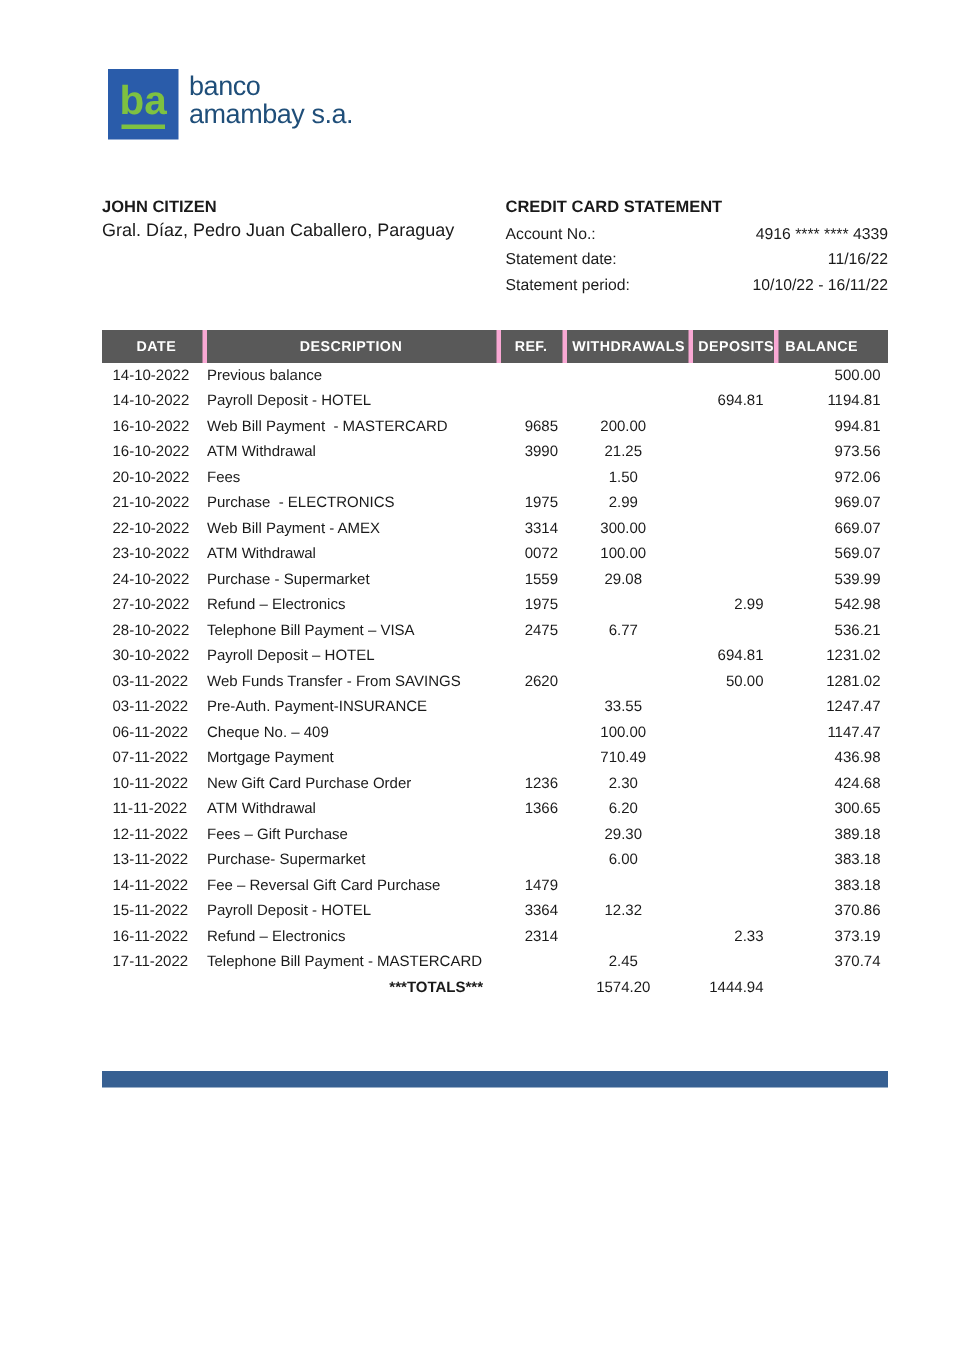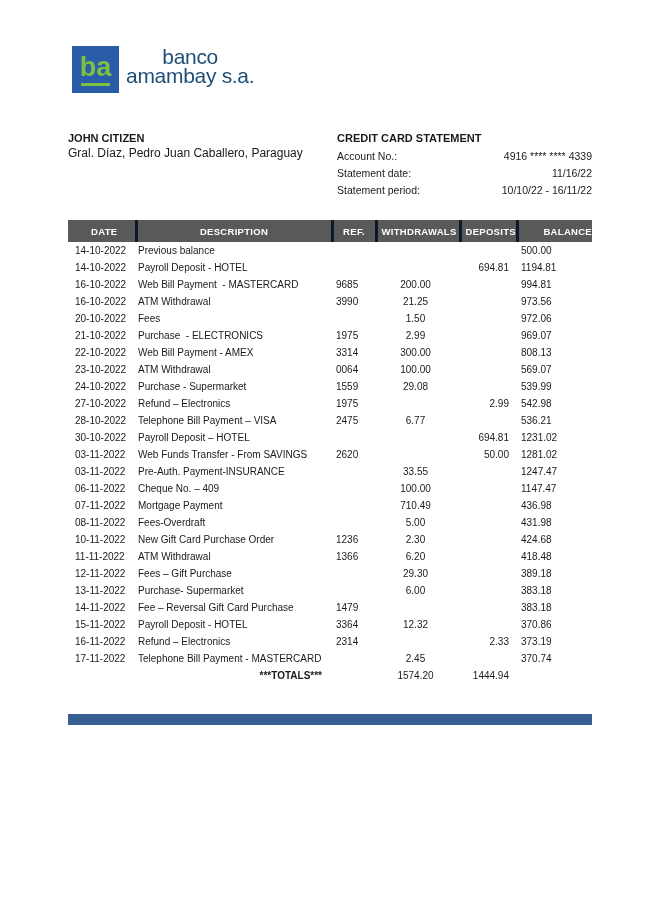--- a/index.html
+++ b/index.html
@@ -32,7 +32,7 @@
   .logo-name {
     margin-left: 7px; margin-top: 2px;
     color: var(--name_blue);
-    font-size: 21px; line-height: 18.5px; letter-spacing: -0.3px; text-align: center;
+    font-size: 18px; line-height: 18.5px; letter-spacing: -0.3px;
   }
 
   

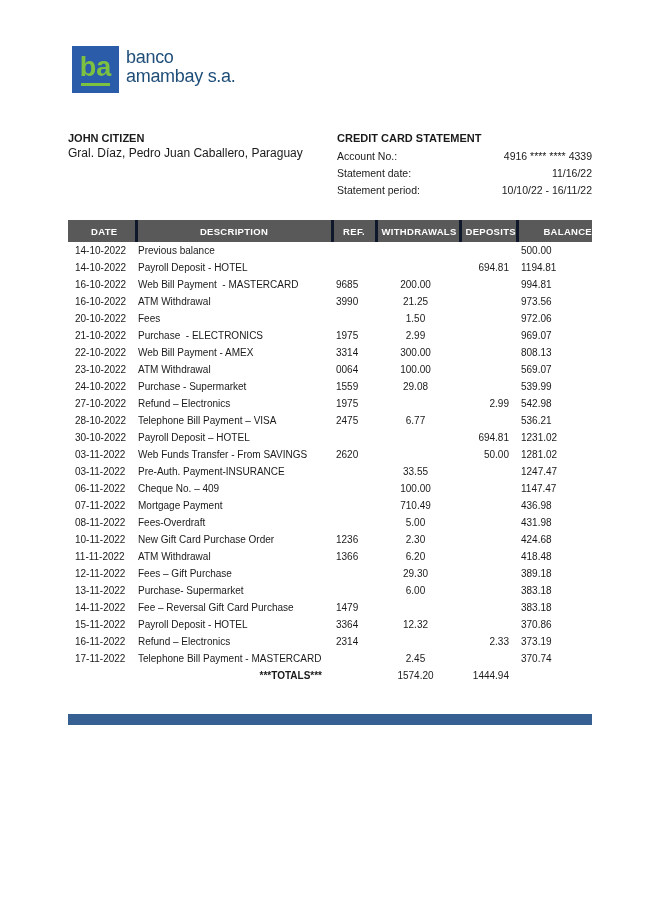--- a/index.html
+++ b/index.html
@@ -58,7 +58,7 @@
     font-size: 9.5px; font-weight: bold; letter-spacing: 0.3px;
     height: 22px; padding: 0 4px; text-align: center;
   }
-  th:not(:first-child) { border-left: 3px solid #0f172a; }
+  th:not(:first-child) { border-left: 3px solid #f9a8d4; }
   th.c-date { text-align: center; padding-left: 10px; }
   th.c-balance { text-align: right; padding-right: 0; }
   td { font-size: 10px; height: 17px; padding: 0 4px; overflow: hidden; }

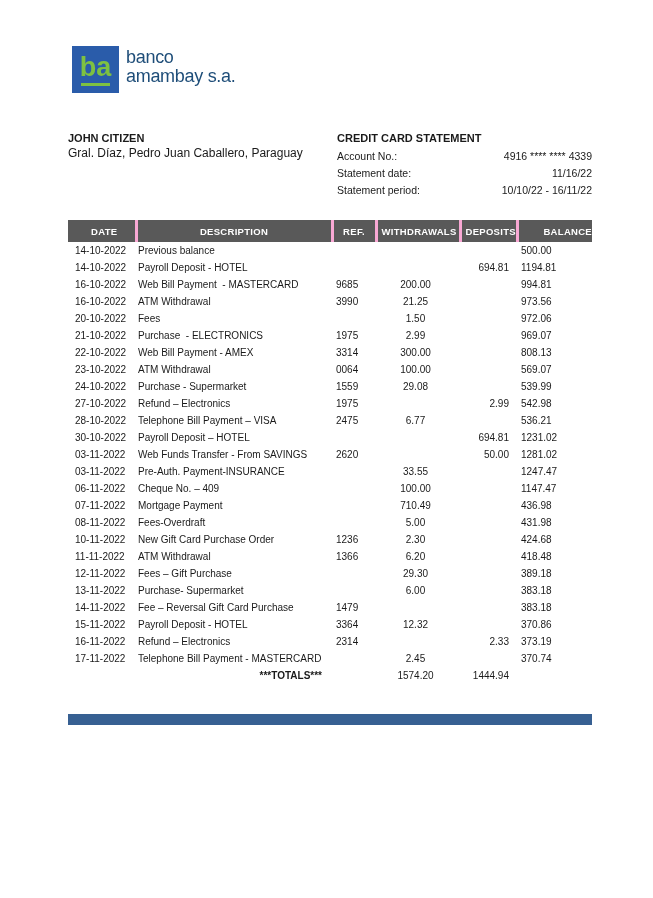--- a/index.html
+++ b/index.html
@@ -60,7 +60,7 @@
   }
   th:not(:first-child) { border-left: 3px solid #f9a8d4; }
   th.c-date { text-align: center; padding-left: 10px; }
-  th.c-balance { text-align: right; padding-right: 0; }
+  th.c-balance { text-align: right; padding-right: 20px; }
   td { font-size: 10px; height: 17px; padding: 0 4px; overflow: hidden; }
   td.c-date { text-align: left; padding-left: 7px; }
   td.c-description { text-align: left; padding-left: 2px; white-space: pre; }

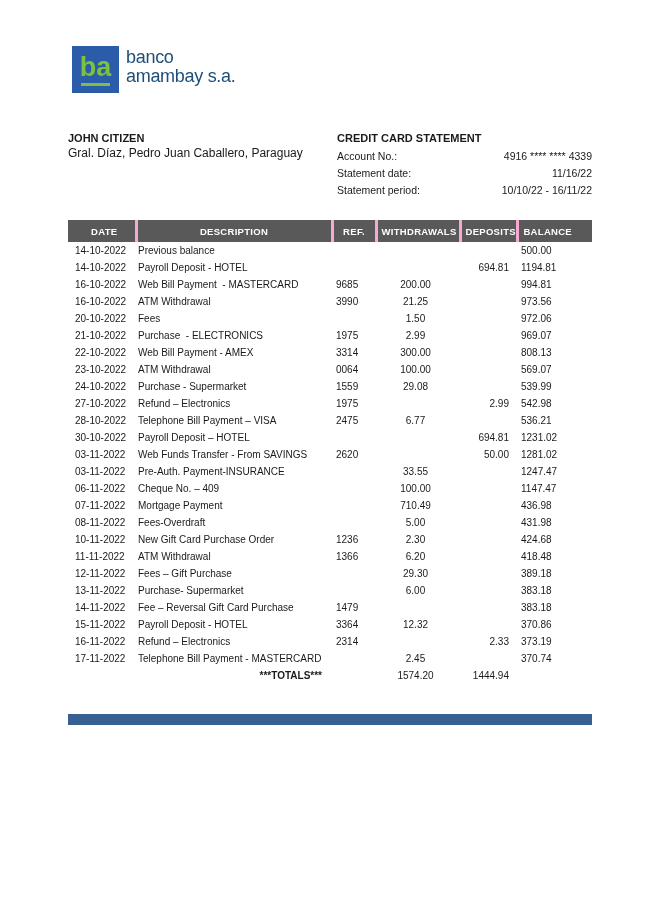--- a/index.html
+++ b/index.html
@@ -67,7 +67,7 @@
   td.c-ref { text-align: left; }
   td.c-withdrawals { text-align: center; padding-right: 9px; }
   td.c-deposits { text-align: right; padding-right: 8px; }
-  td.c-balance { text-align: left; padding-right: 5px; }
+  td.c-balance { text-align: right; padding-right: 5px; }
   tr.totals-row td { height: 20px; vertical-align: top; padding-top: 3px; }
   tr.totals-row td.c-description { font-weight: bold; text-align: right; padding-right: 10px; }
 

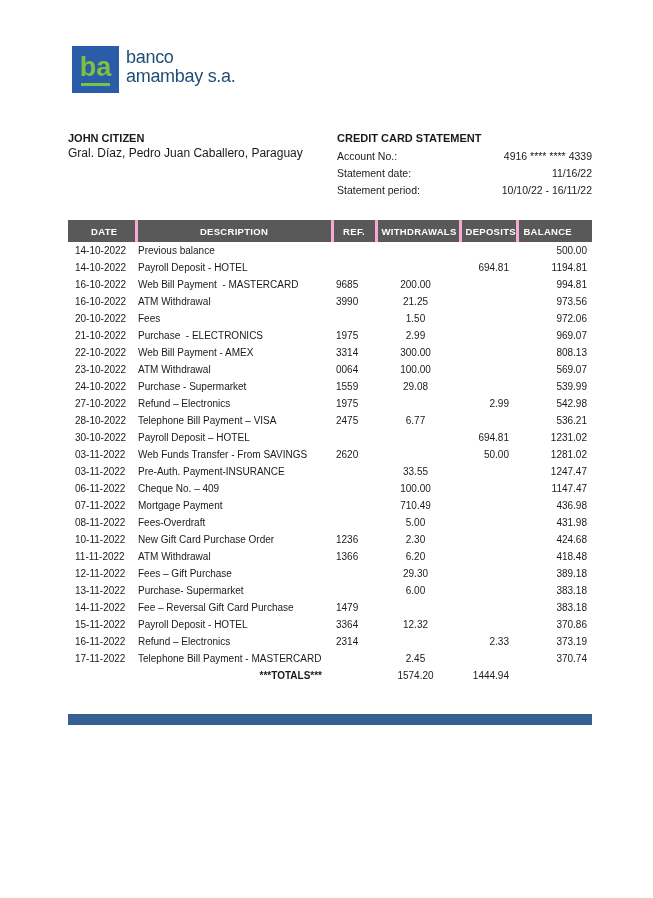--- a/index.html
+++ b/index.html
@@ -64,7 +64,7 @@
   td { font-size: 10px; height: 17px; padding: 0 4px; overflow: hidden; }
   td.c-date { text-align: left; padding-left: 7px; }
   td.c-description { text-align: left; padding-left: 2px; white-space: pre; }
-  td.c-ref { text-align: left; }
+  td.c-ref { text-align: right; }
   td.c-withdrawals { text-align: center; padding-right: 9px; }
   td.c-deposits { text-align: right; padding-right: 8px; }
   td.c-balance { text-align: right; padding-right: 5px; }

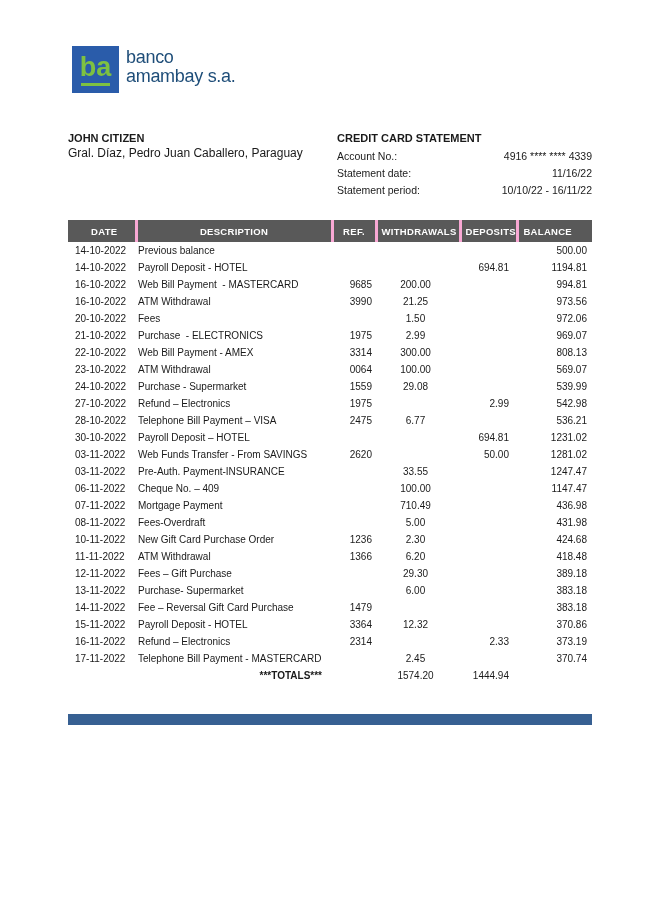--- a/index.html
+++ b/index.html
@@ -201,7 +201,7 @@
             <td class="c-ref">3314</td>
             <td class="c-withdrawals">300.00</td>
             <td class="c-deposits"></td>
-            <td class="c-balance">808.13</td>
+            <td class="c-balance">669.07</td>
           </tr>
           <tr>
             <td class="c-date">23-10-2022</td>

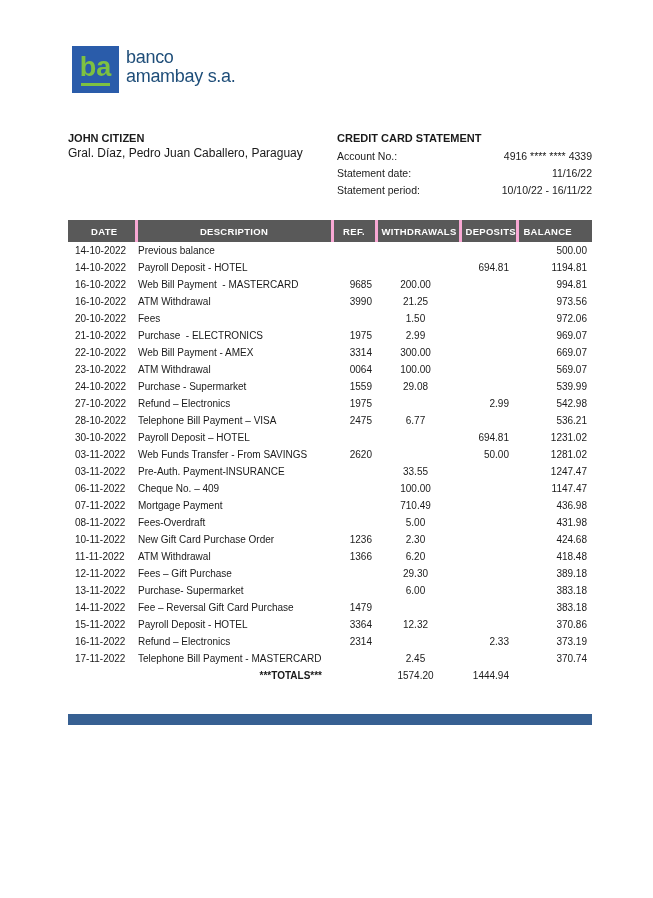--- a/index.html
+++ b/index.html
@@ -206,7 +206,7 @@
           <tr>
             <td class="c-date">23-10-2022</td>
             <td class="c-description">ATM Withdrawal</td>
-            <td class="c-ref">0064</td>
+            <td class="c-ref">0072</td>
             <td class="c-withdrawals">100.00</td>
             <td class="c-deposits"></td>
             <td class="c-balance">569.07</td>

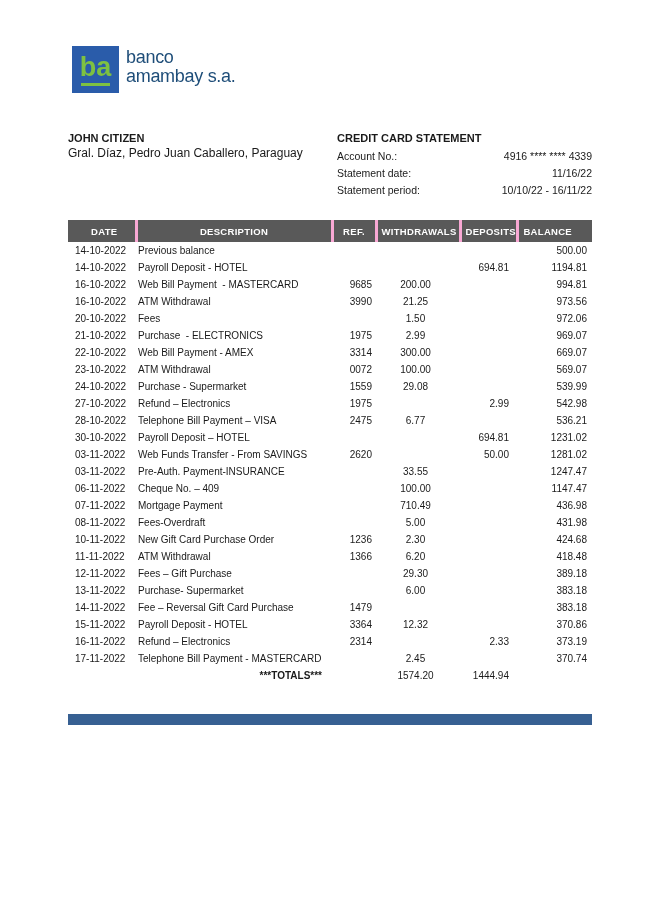--- a/index.html
+++ b/index.html
@@ -276,14 +276,6 @@
             <td class="c-balance">436.98</td>
           </tr>
           <tr>
-            <td class="c-date">08-11-2022</td>
-            <td class="c-description">Fees-Overdraft</td>
-            <td class="c-ref"></td>
-            <td class="c-withdrawals">5.00</td>
-            <td class="c-deposits"></td>
-            <td class="c-balance">431.98</td>
-          </tr>
-          <tr>
             <td class="c-date">10-11-2022</td>
             <td class="c-description">New Gift Card Purchase Order</td>
             <td class="c-ref">1236</td>

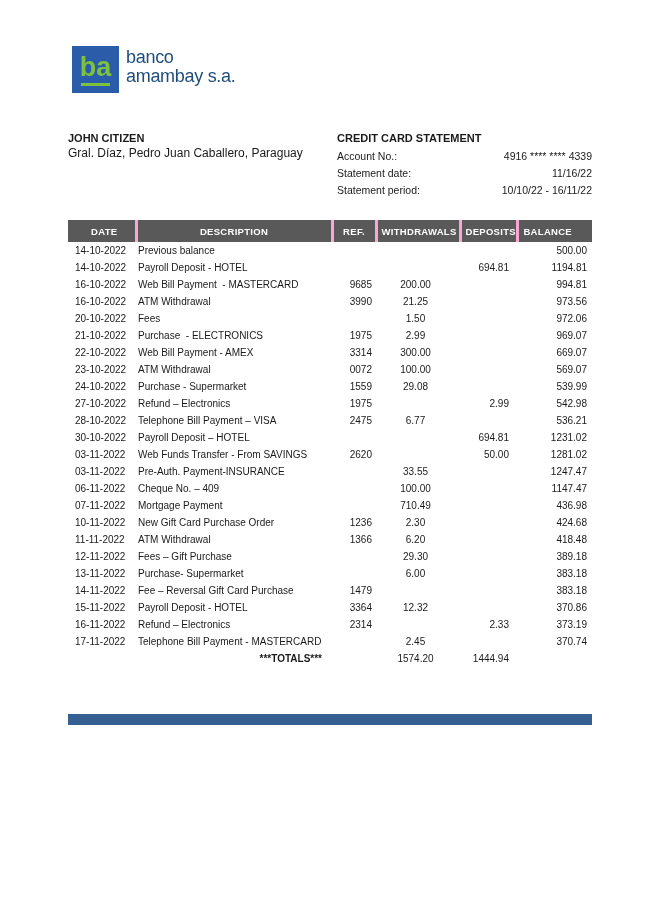--- a/index.html
+++ b/index.html
@@ -289,7 +289,7 @@
             <td class="c-ref">1366</td>
             <td class="c-withdrawals">6.20</td>
             <td class="c-deposits"></td>
-            <td class="c-balance">418.48</td>
+            <td class="c-balance">300.65</td>
           </tr>
           <tr>
             <td class="c-date">12-11-2022</td>

